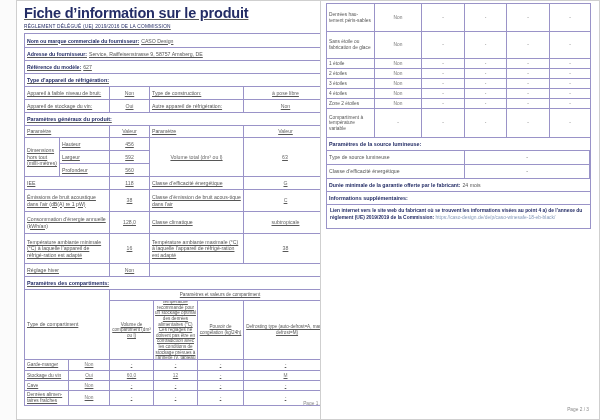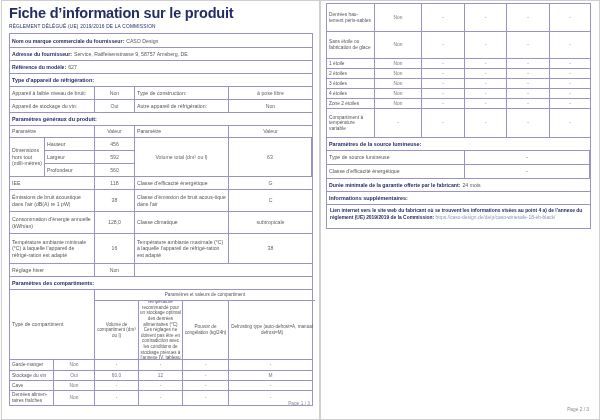--- a/index.html
+++ b/index.html
@@ -20,7 +20,7 @@
     overflow:hidden;
   }
   .page{position:absolute;top:0;height:420px;background:#fff;border:1px solid var(--pagebd);}
-  .page-left{left:1px;width:319px;border-right:1px solid var(--pagebd);}
+  .page-left{left:16px;width:319px;border-right:1px solid var(--pagebd);text-decoration:underline;}
   .page-right{left:320px;width:280px;}
   
   .content1{margin-left:7px;width:304px;}

